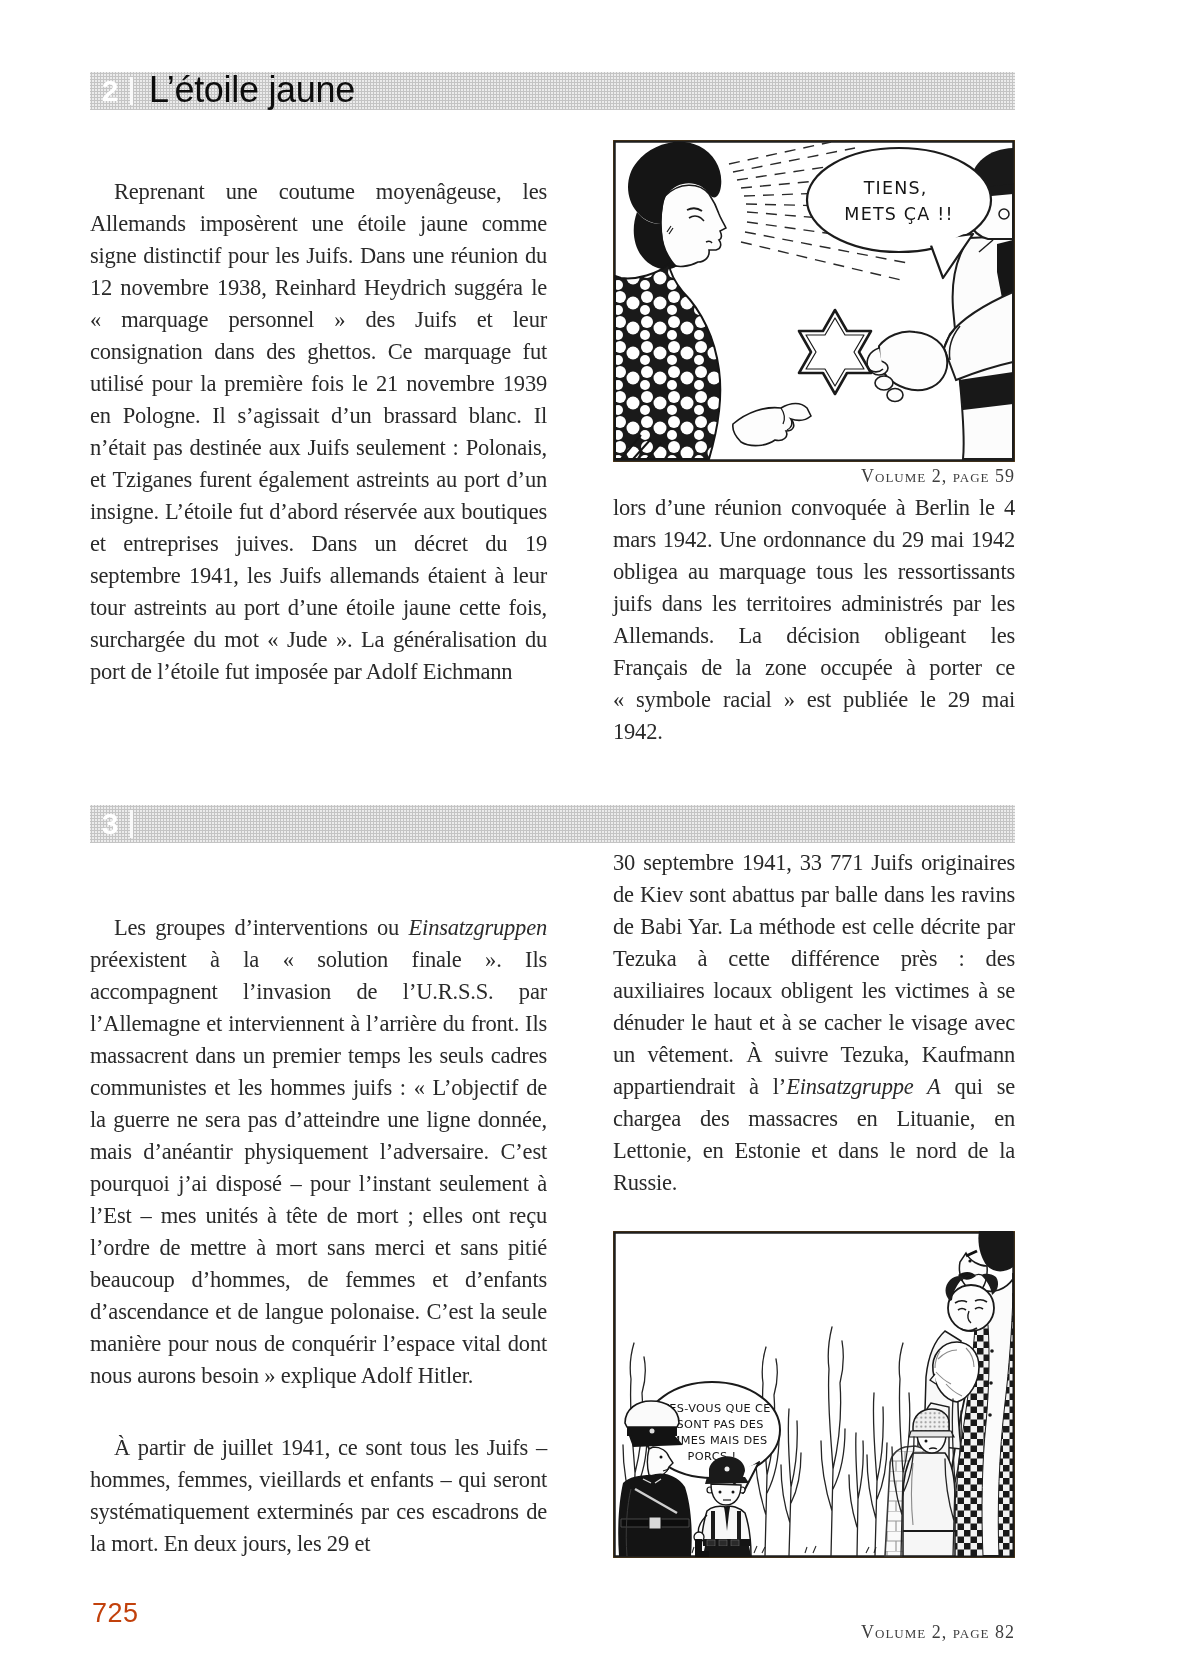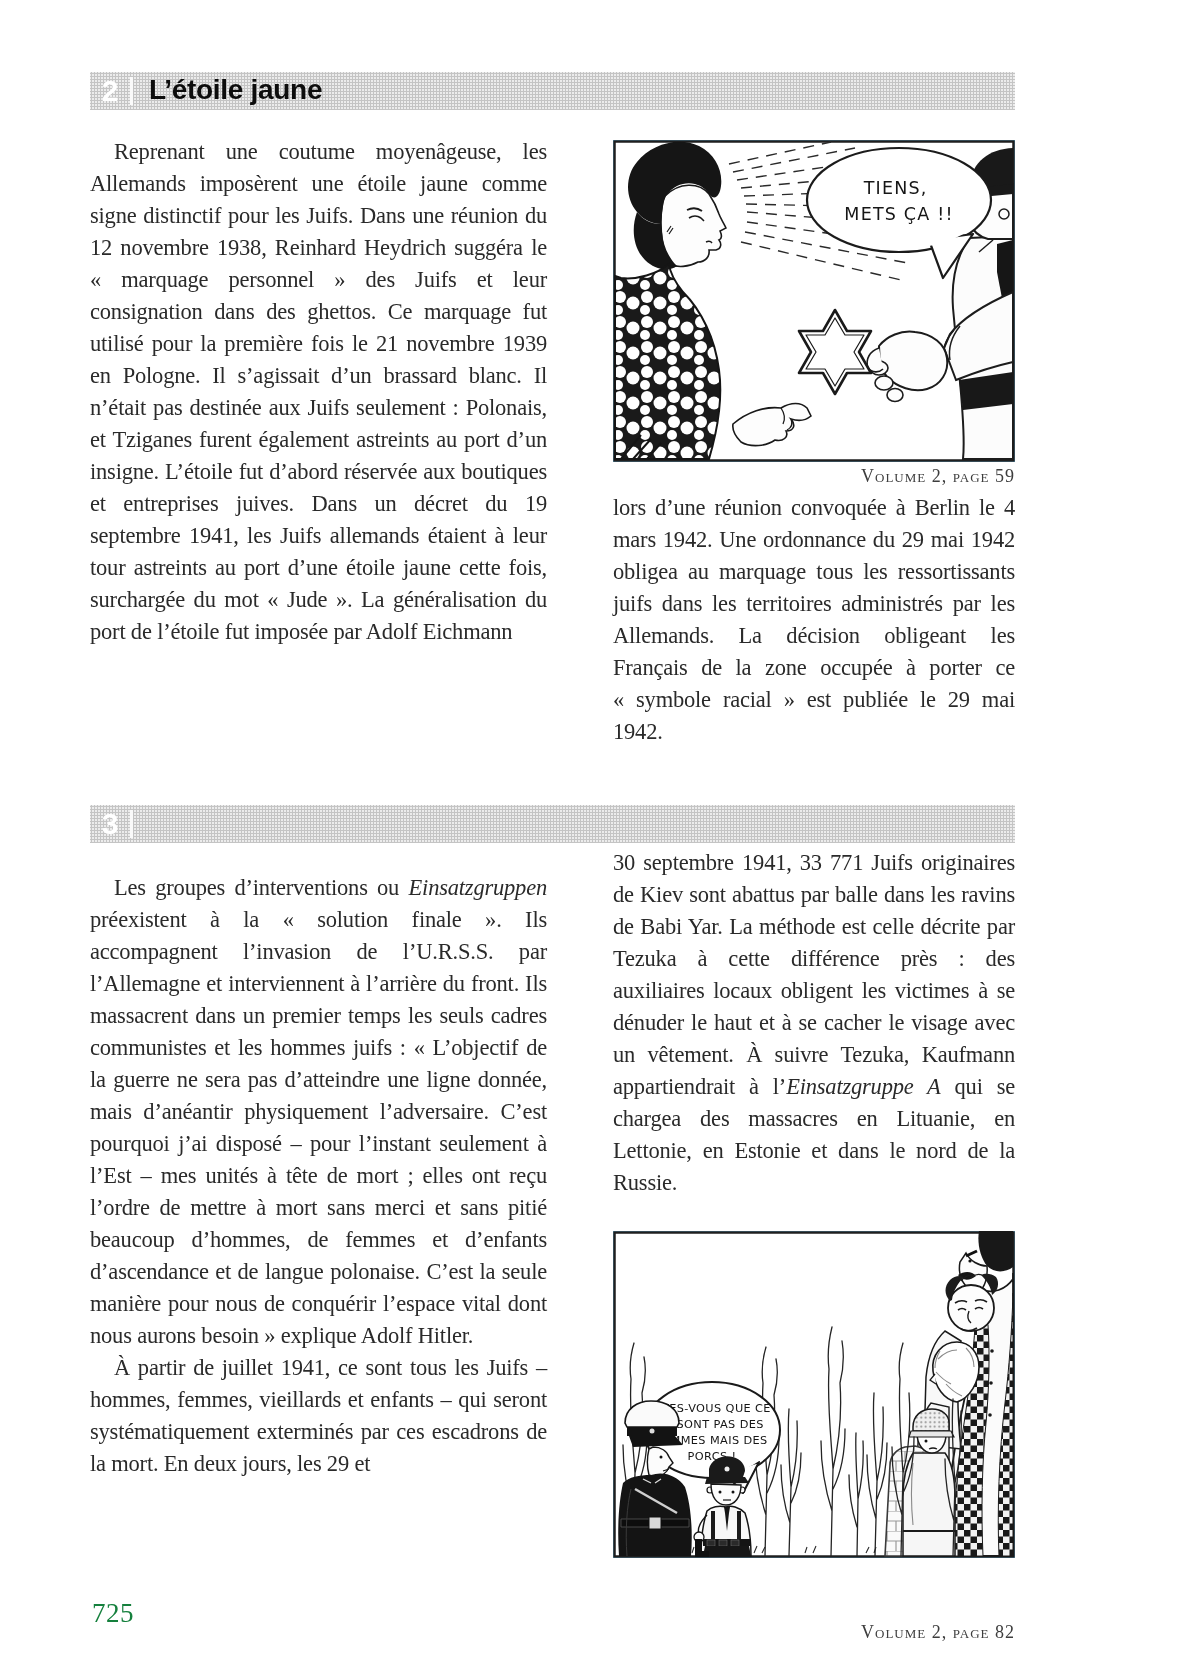--- a/index.html
+++ b/index.html
@@ -15,7 +15,7 @@
   .section-number{width:40px;text-align:center;color:#ffffff;
     font-family:"Liberation Sans",sans-serif;font-weight:700;font-size:30px;line-height:38px;}
   .section-sep{width:3px;height:28px;background:#fafafa;margin-right:16px;}
-  .section-title{font-family:"Liberation Sans",sans-serif;font-weight:700;font-size:28px;
+  .section-title{font-family:"Liberation Sans",sans-serif;font-weight:400;font-size:36px;
     color:#0d0d0d;letter-spacing:-0.3px;padding-bottom:2px;}
 
   

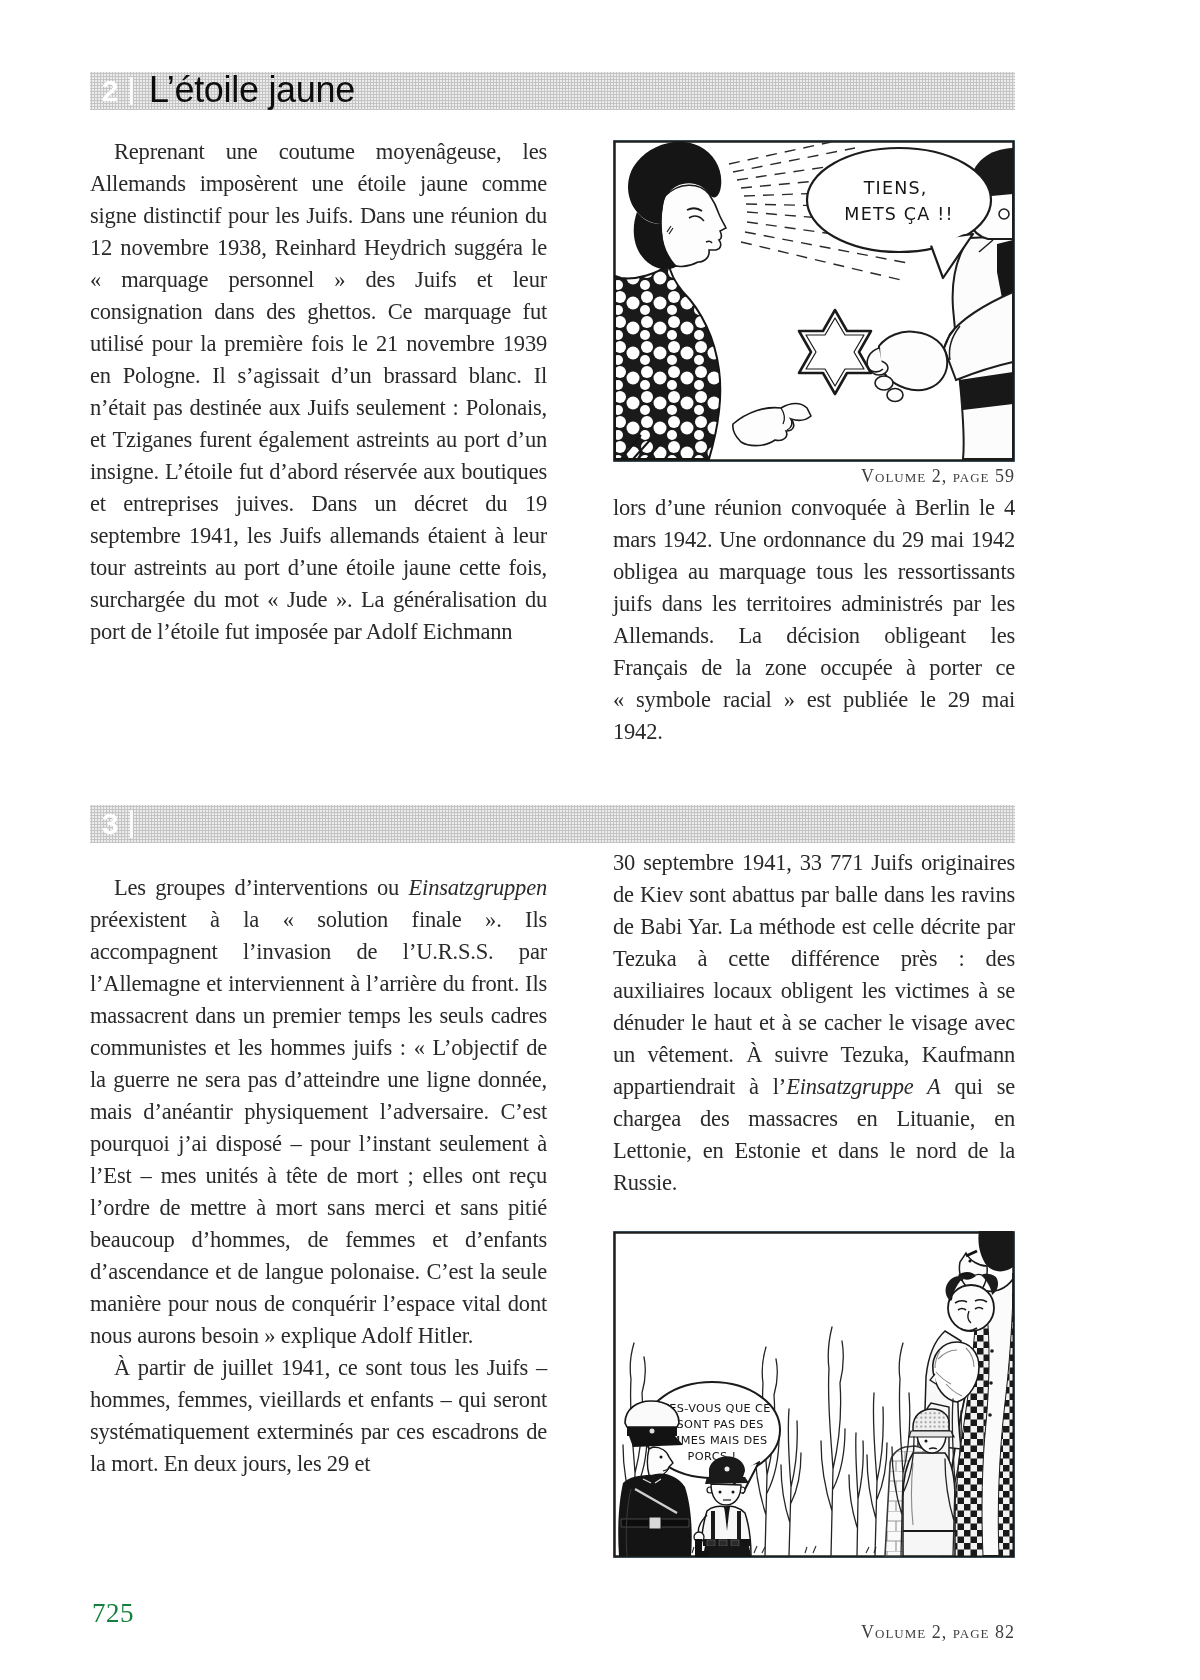--- a/index.html
+++ b/index.html
@@ -21,7 +21,7 @@
   
   .body-text{margin:0;font-size:22.5px;line-height:32px;text-align:justify;
     letter-spacing:-0.2px;color:#2a2a2a;hyphens:auto;-webkit-hyphens:auto;}
-  .indent{text-indent:24px;}
+  .indent{text-indent:24px;margin-top:40px;}
   .col-left{position:absolute;left:90px;width:457px;}
   .col-right{position:absolute;left:613px;width:402px;}
   .body-text i{}

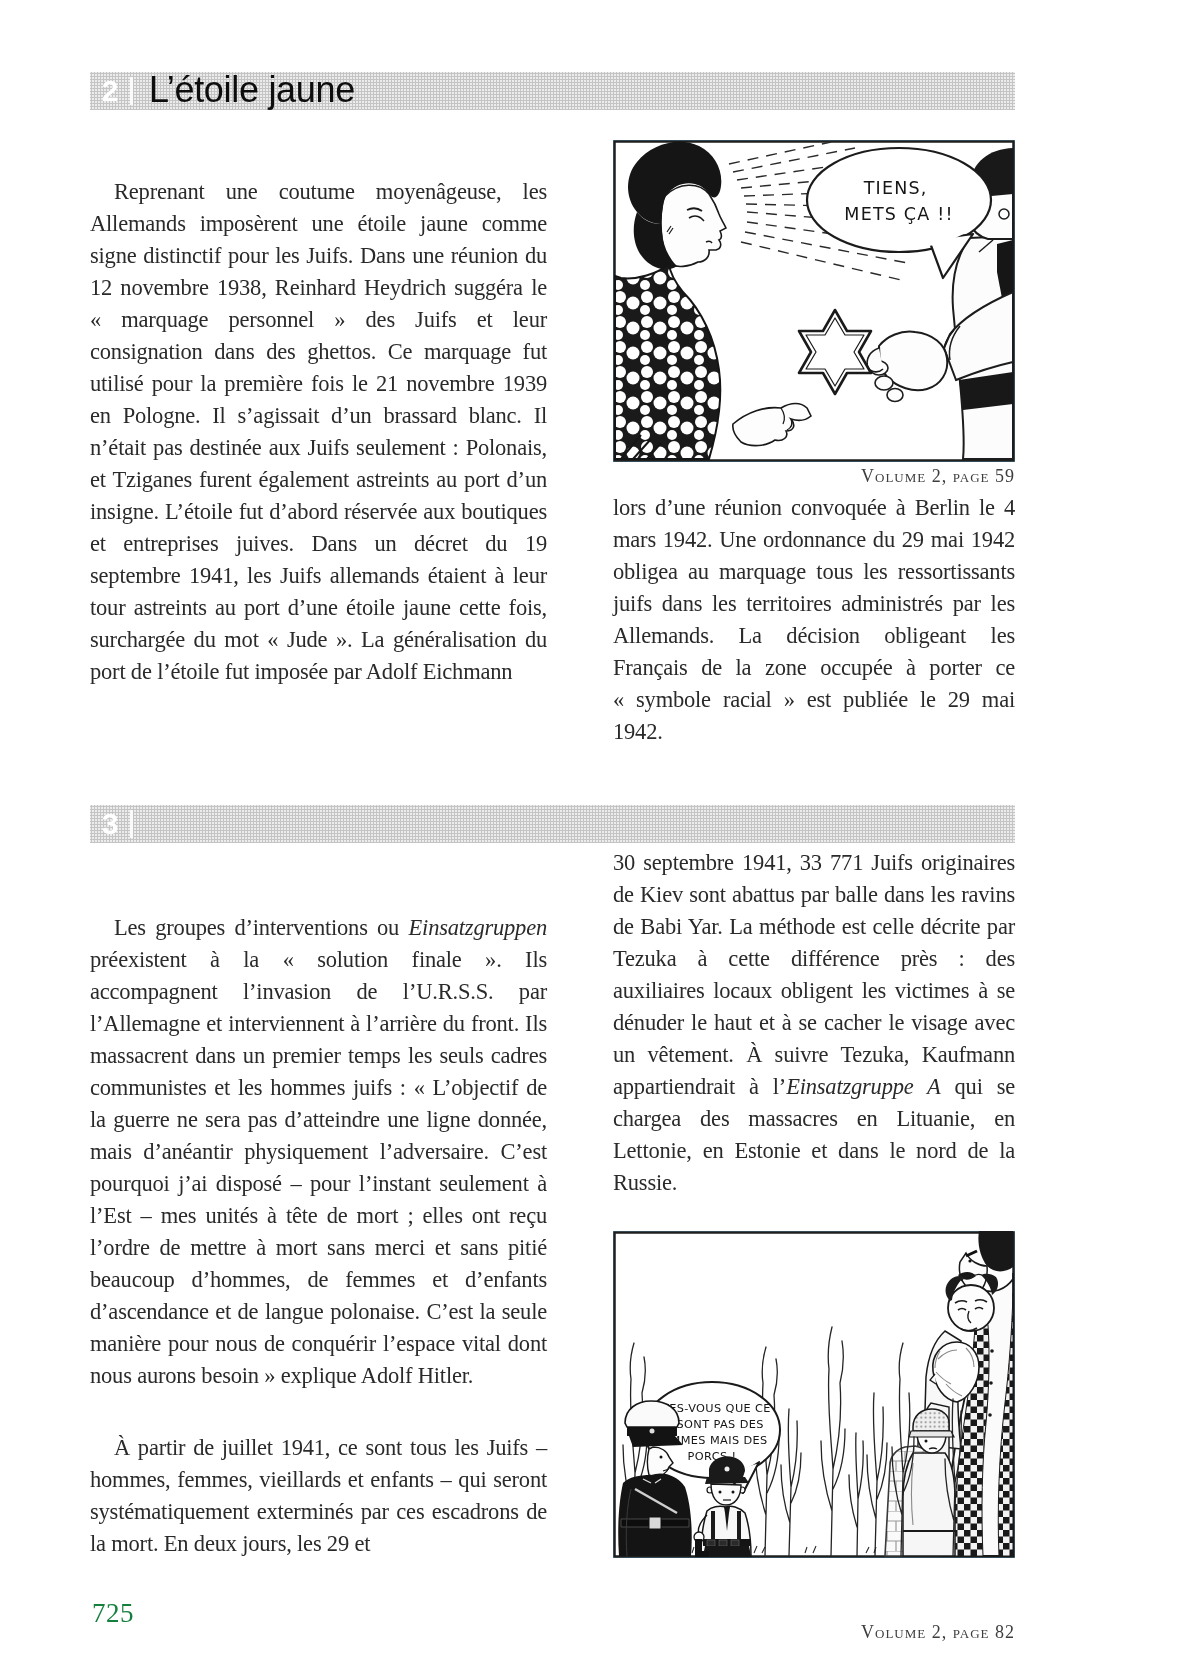--- a/index.html
+++ b/index.html
@@ -27,7 +27,7 @@
   .body-text i{}
 
   
-  .panel{position:absolute;left:613px;width:402px;background:#7dd3fc;}
+  .panel{position:absolute;left:613px;width:402px;background:#a16207;}
   .panel svg{display:block;width:100%;height:100%;}
   .caption{position:absolute;left:613px;width:402px;text-align:right;
     font-family:"Liberation Serif",serif;font-variant:small-caps;font-size:18px;

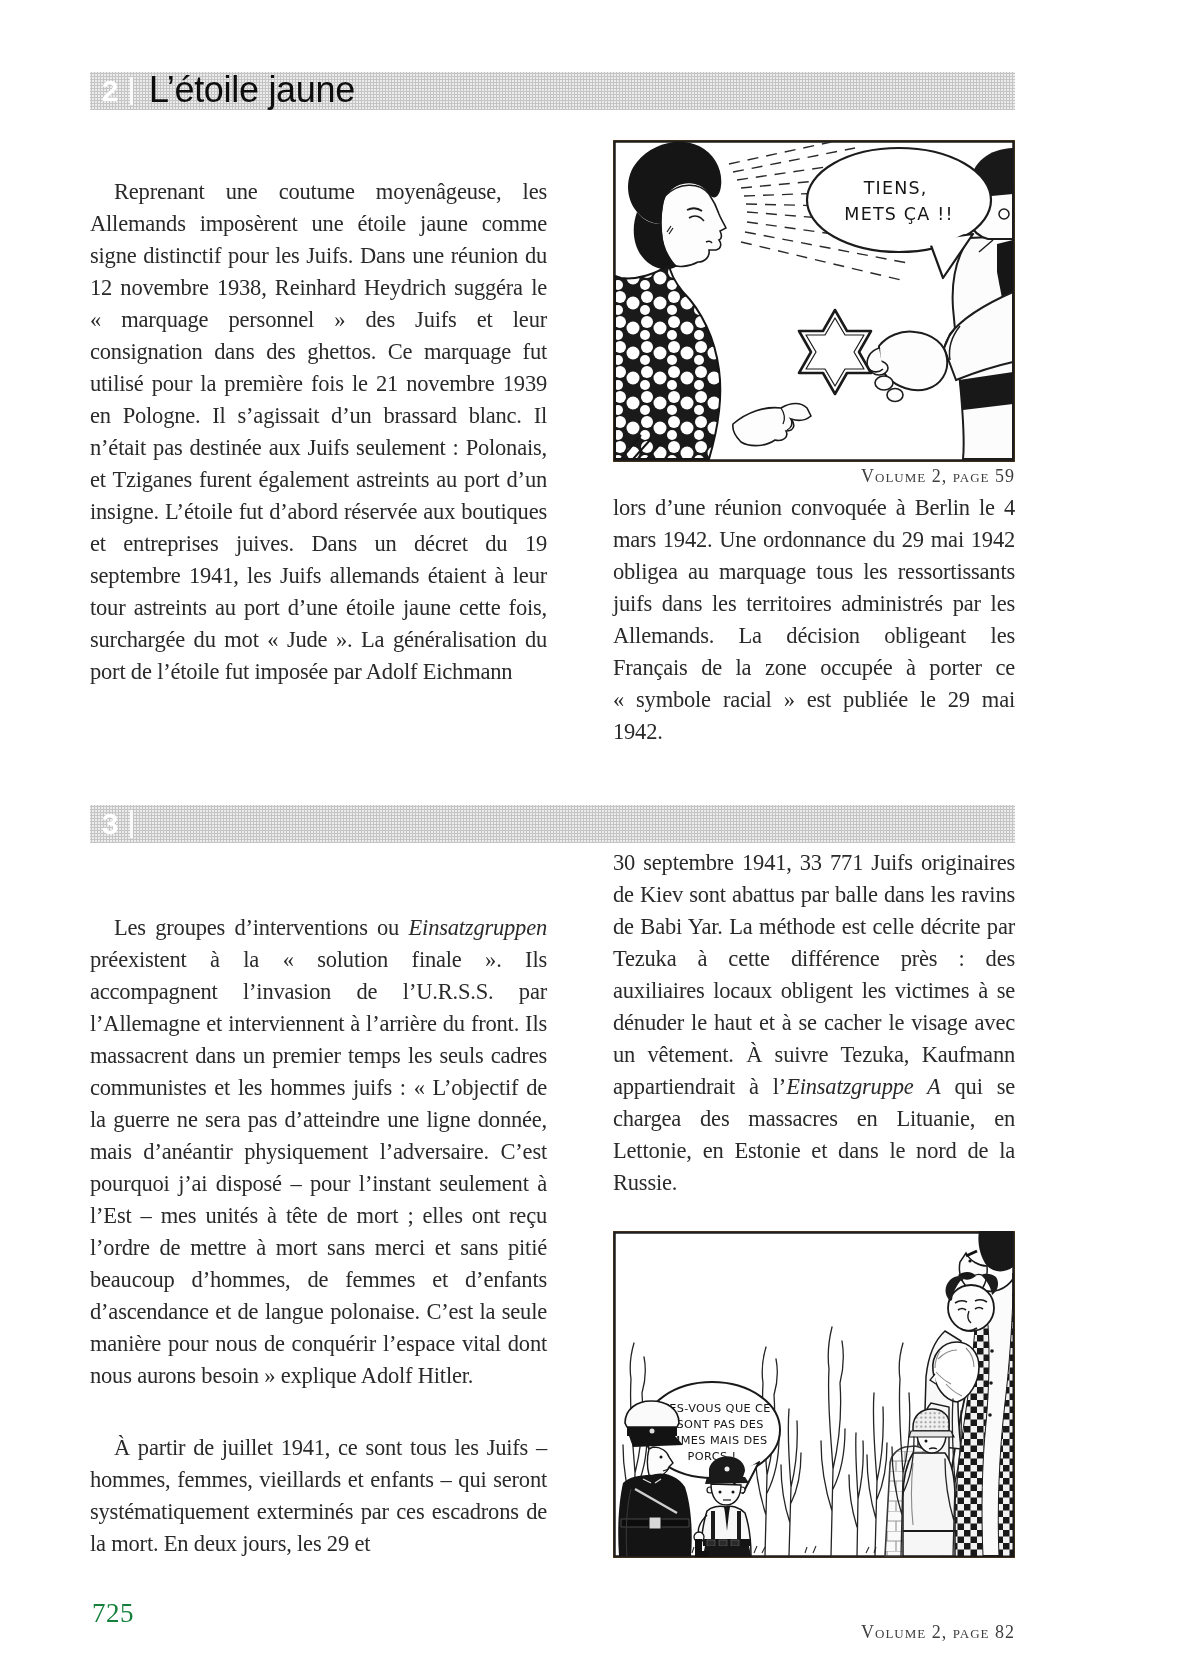--- a/index.html
+++ b/index.html
@@ -36,7 +36,7 @@
   .bubble-text{font-family:"DejaVu Sans",sans-serif;fill:#161616;}
 
   .page-number{position:absolute;left:92px;top:1598px;
-    font-family:Liberation Serif, serif;font-size:27px;color:#15803d;letter-spacing:0.5px;}
+    font-family:Liberation Sans, sans-serif;font-size:27px;color:#c2410c;letter-spacing:0.5px;}
 </style>
 </head>
 <body>

